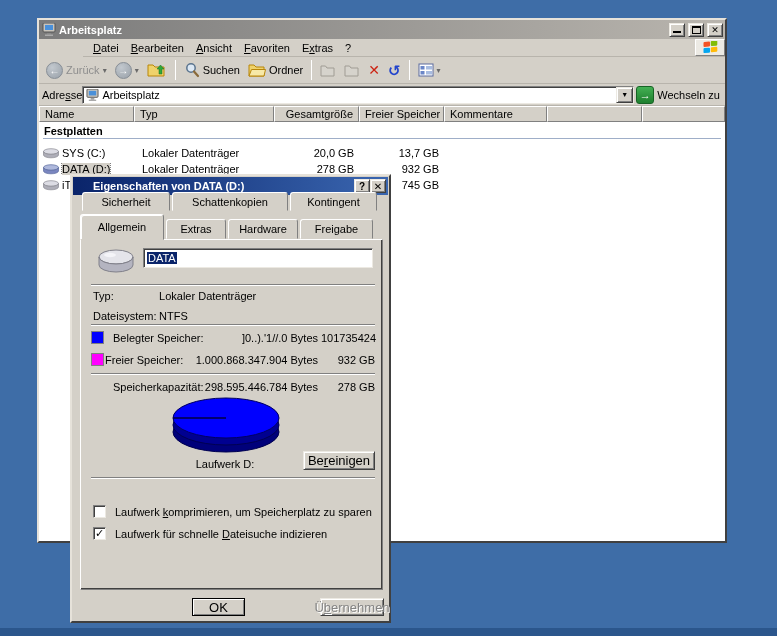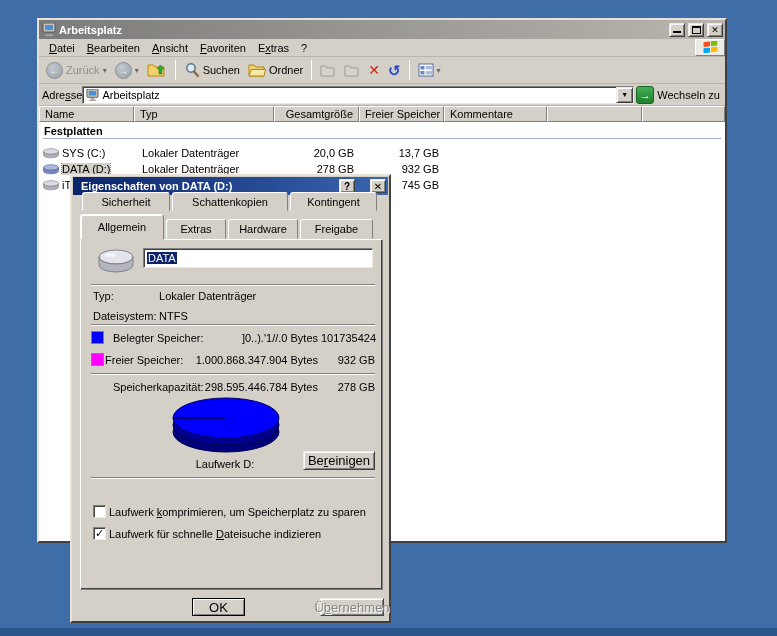--- a/index.html
+++ b/index.html
@@ -44,6 +44,7 @@
     display:flex; align-items:center;
     border-bottom:1px solid #B8B4AC;
     padding-left:4px;
+    margin-left:44px;
   }
   .menu-item { padding:2px 6px; }
   .menu-spacer { flex:1; }

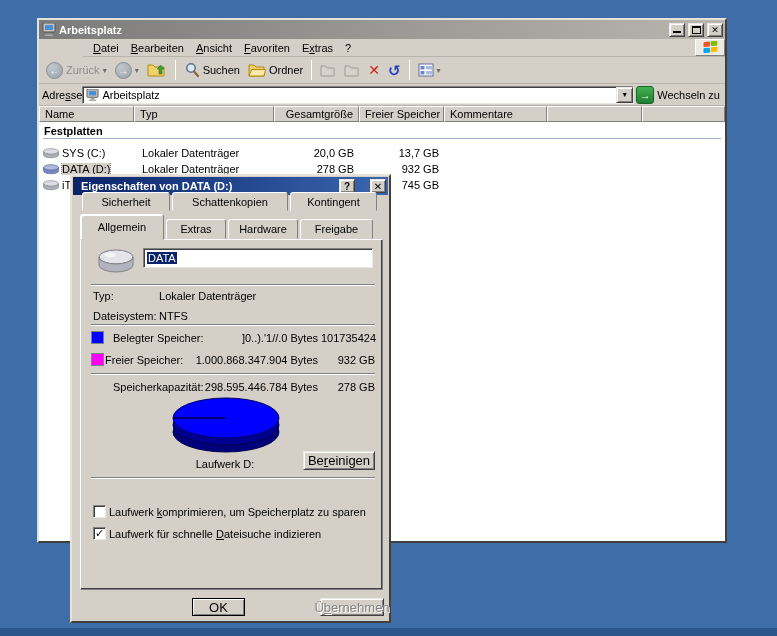--- a/index.html
+++ b/index.html
@@ -113,7 +113,7 @@
     position:absolute; left:1px; top:1px; right:1px; height:18px;
     background:linear-gradient(90deg,#0A246A,#3A66B0);
     color:#fff; font-weight:bold;
-    display:flex; align-items:center; padding-left:8px; gap:15px;
+    display:flex; align-items:center; padding-left:20px; gap:0;
   }
   .dlg-title-btn { width:16px; height:14px; font-size:10px; font-weight:bold; }
   .tab {

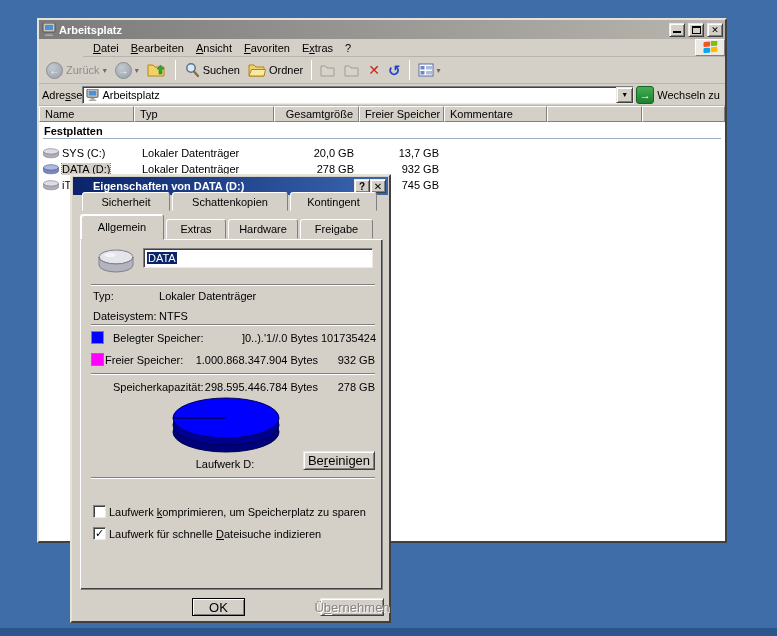--- a/index.html
+++ b/index.html
@@ -151,7 +151,7 @@
     display:flex; align-items:center; justify-content:center;
     font-size:11px; font-weight:bold; line-height:11px;
   }
-  .cb-label { position:absolute; left:28px; white-space:nowrap; }
+  .cb-label { position:absolute; left:34px; white-space:nowrap; }
 </style>
 </head>
 <body>

